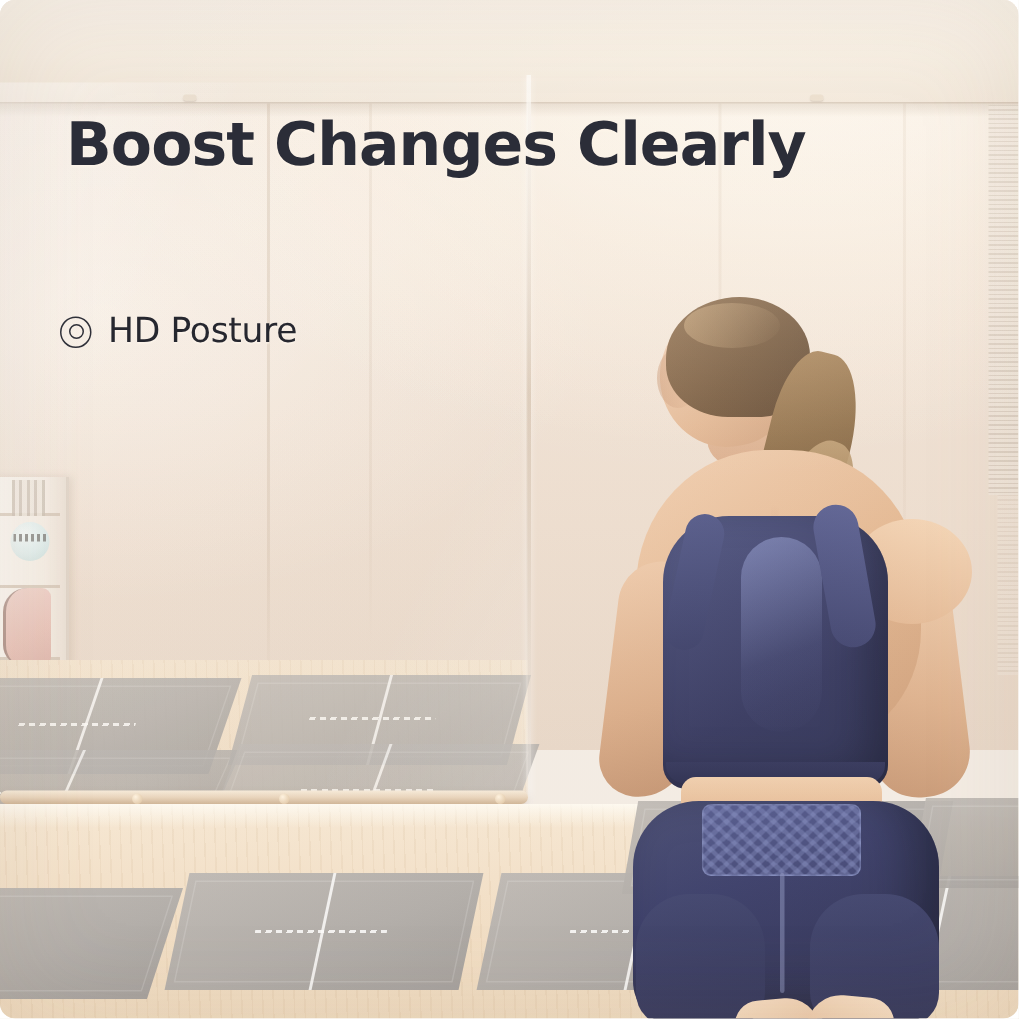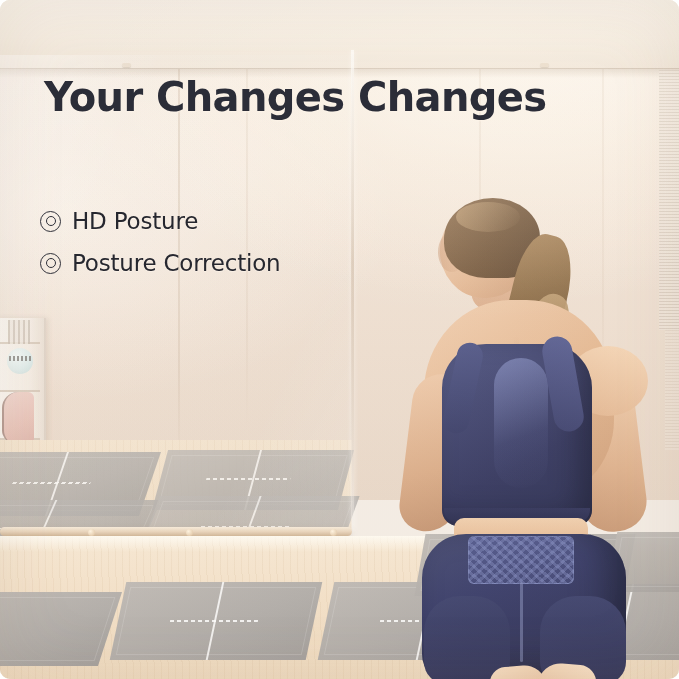--- a/index.html
+++ b/index.html
@@ -371,7 +371,7 @@
 
 
   <div class="headline">
-    <span class="l2">Your Changes Changes</span>
+    <span class="l2">Boost Changes Clearly</span>
   </div>
 
   <div class="bullets">

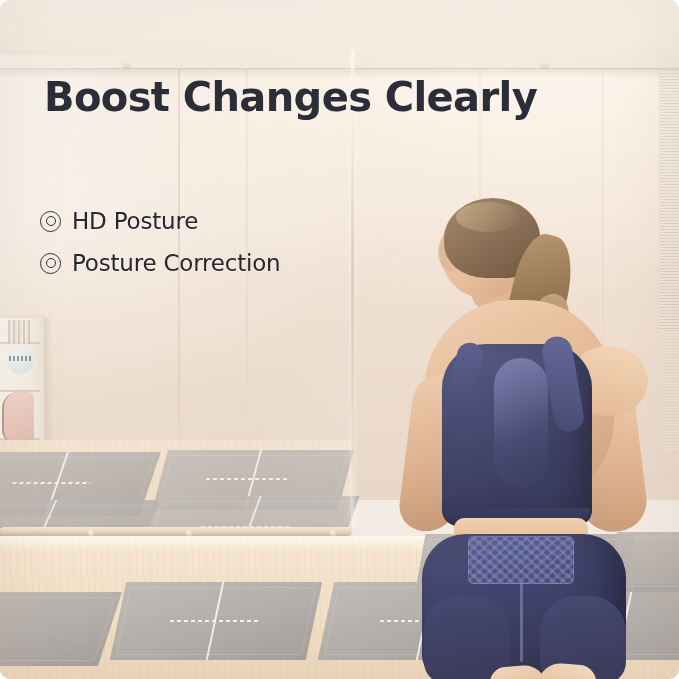--- a/index.html
+++ b/index.html
@@ -381,12 +381,6 @@
         </span>
       <span class="bullet-text">HD Posture</span>
     </div>
-    <div class="bullet">
-      <span class="bullet-mark">
-          <i></i>
-        </span>
-      <span class="bullet-text">Posture Correction</span>
-    </div>
   </div>
 
 </div>

